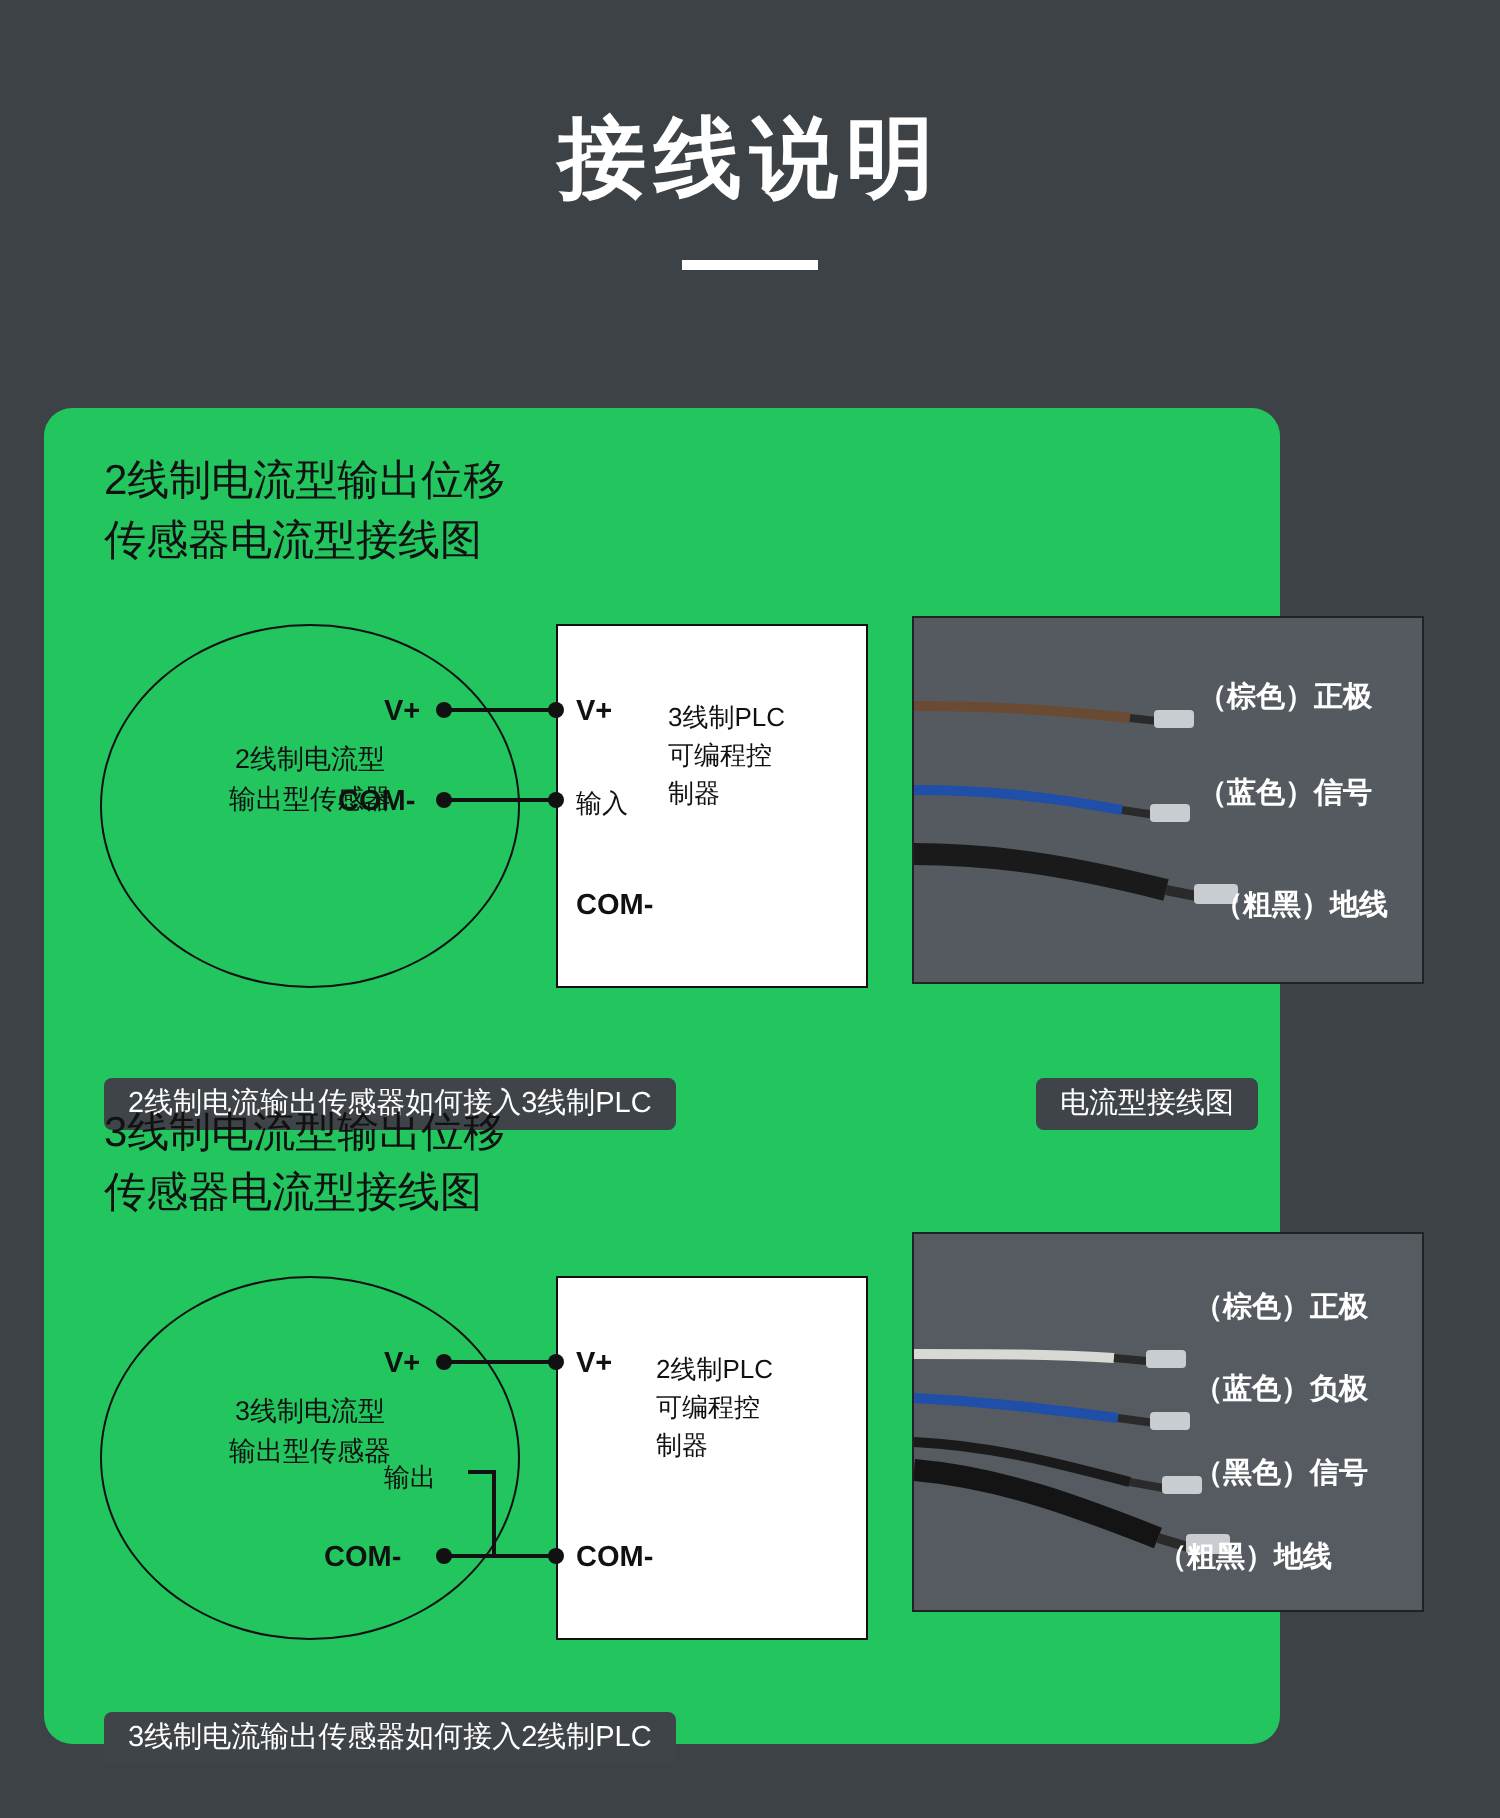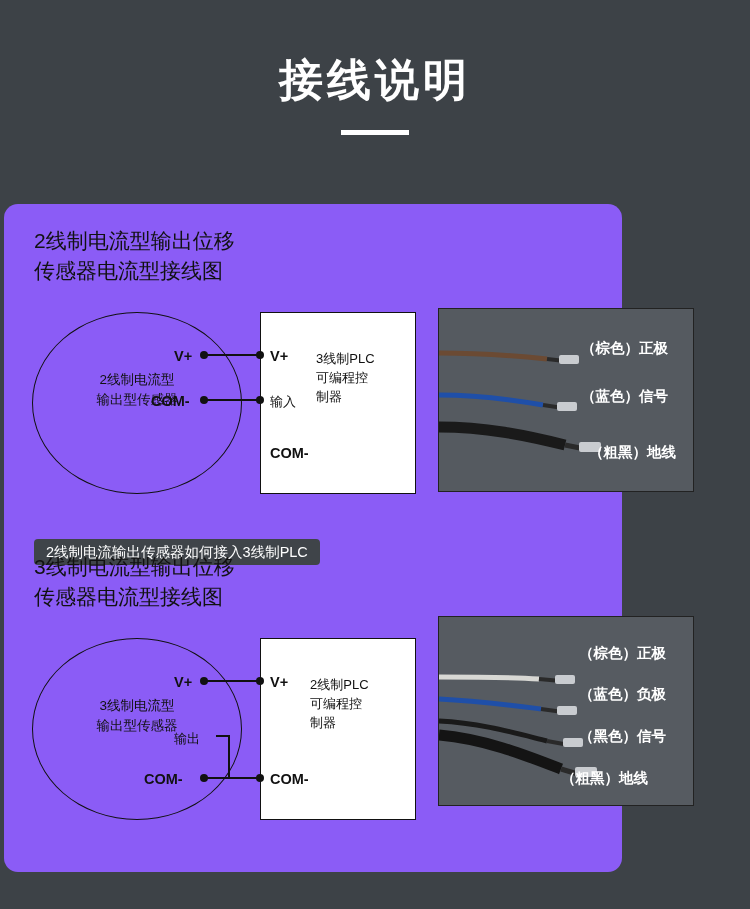--- a/index.html
+++ b/index.html
@@ -55,10 +55,10 @@
   .card {
     position: absolute;
     top: 204px;
-    left: 4px;
+    left: 22px;
     width: 618px;
     height: 668px;
-    background: #8b5cf6;
+    background: #22c55e;
     border-radius: 14px;
   }
 

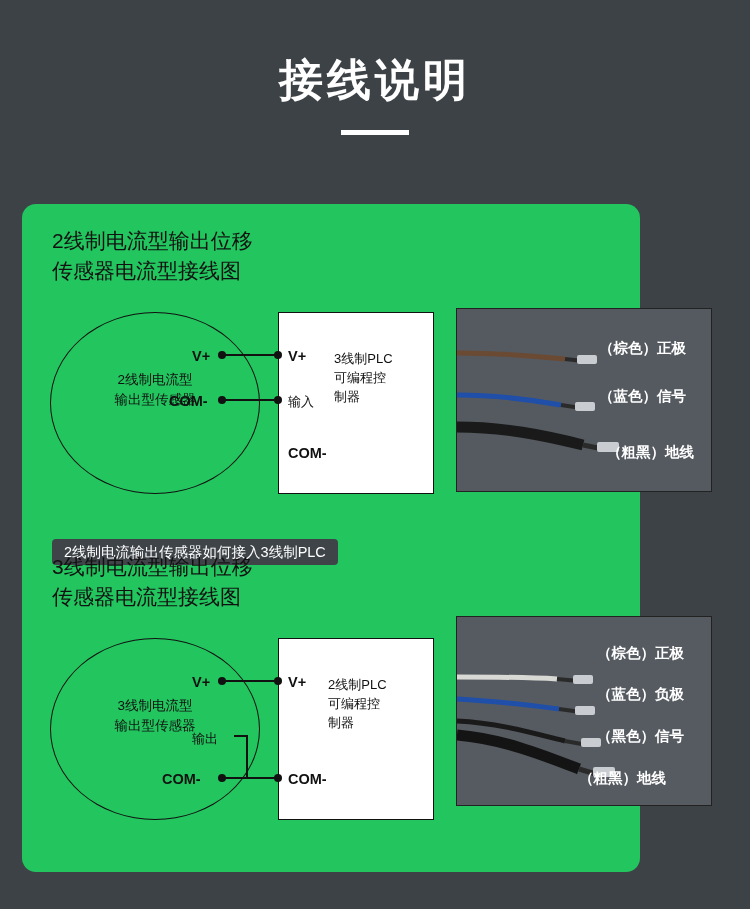--- a/index.html
+++ b/index.html
@@ -215,6 +215,7 @@
     </div>
 
     <div class="pill" style="left:30px;top:295px;">2线制电流输出传感器如何接入3线制PLC</div>
+    <div class="pill" style="left:496px;top:295px;">电流型接线图</div>
 
     <div class="sec-title" id="sec2-title">3线制电流型输出位移
 传感器电流型接线图</div>

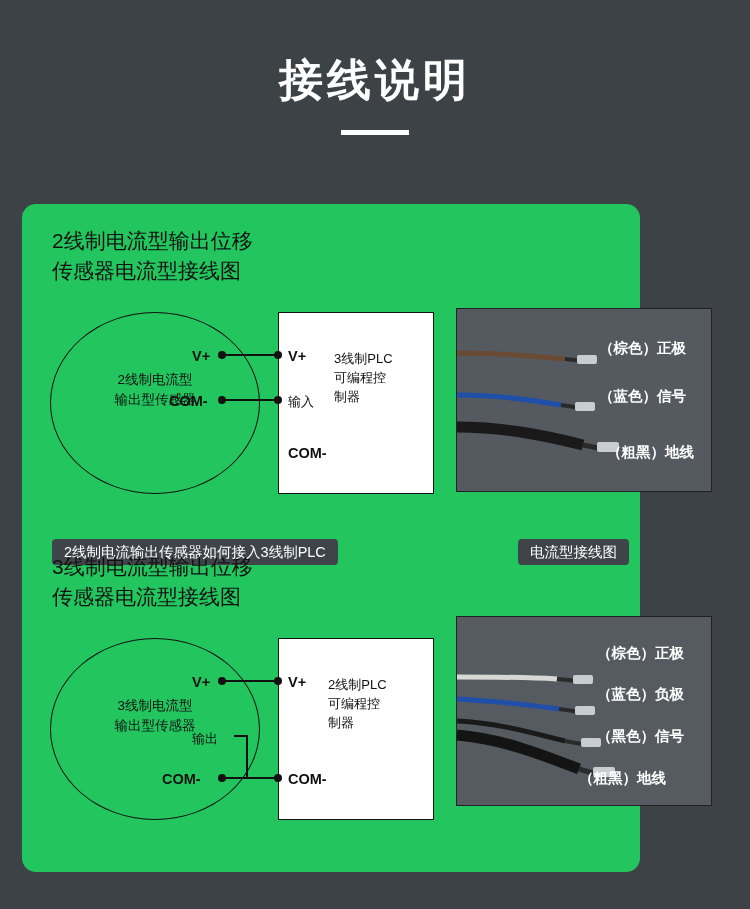--- a/index.html
+++ b/index.html
@@ -270,6 +270,7 @@
       <div class="pcap" style="left:122px;top:152px;">（粗黑）地线</div>
     </div>
 
+    <div class="pill" style="left:30px;top:612px;">3线制电流输出传感器如何接入2线制PLC</div>
 
   </div>
 </div>

